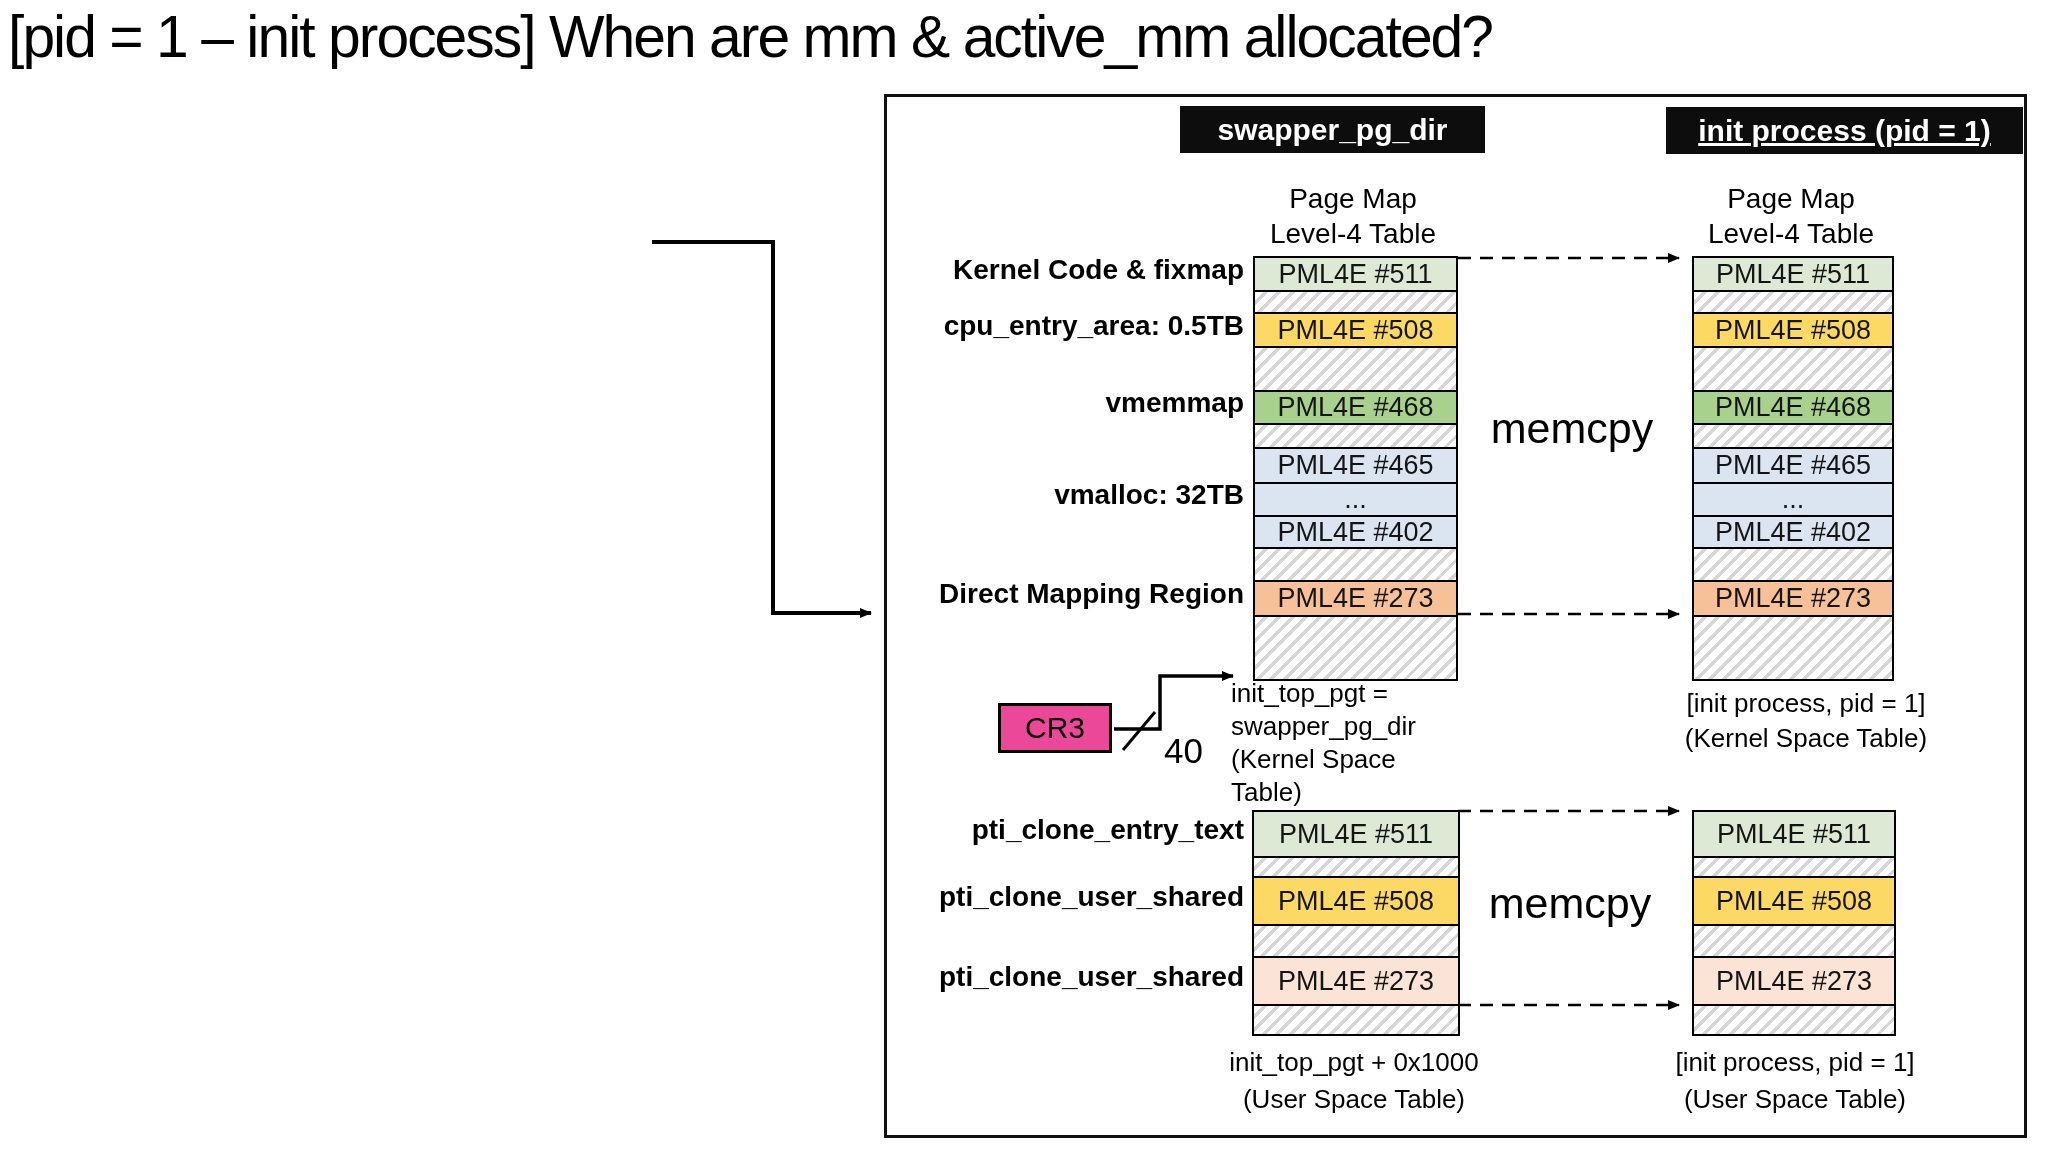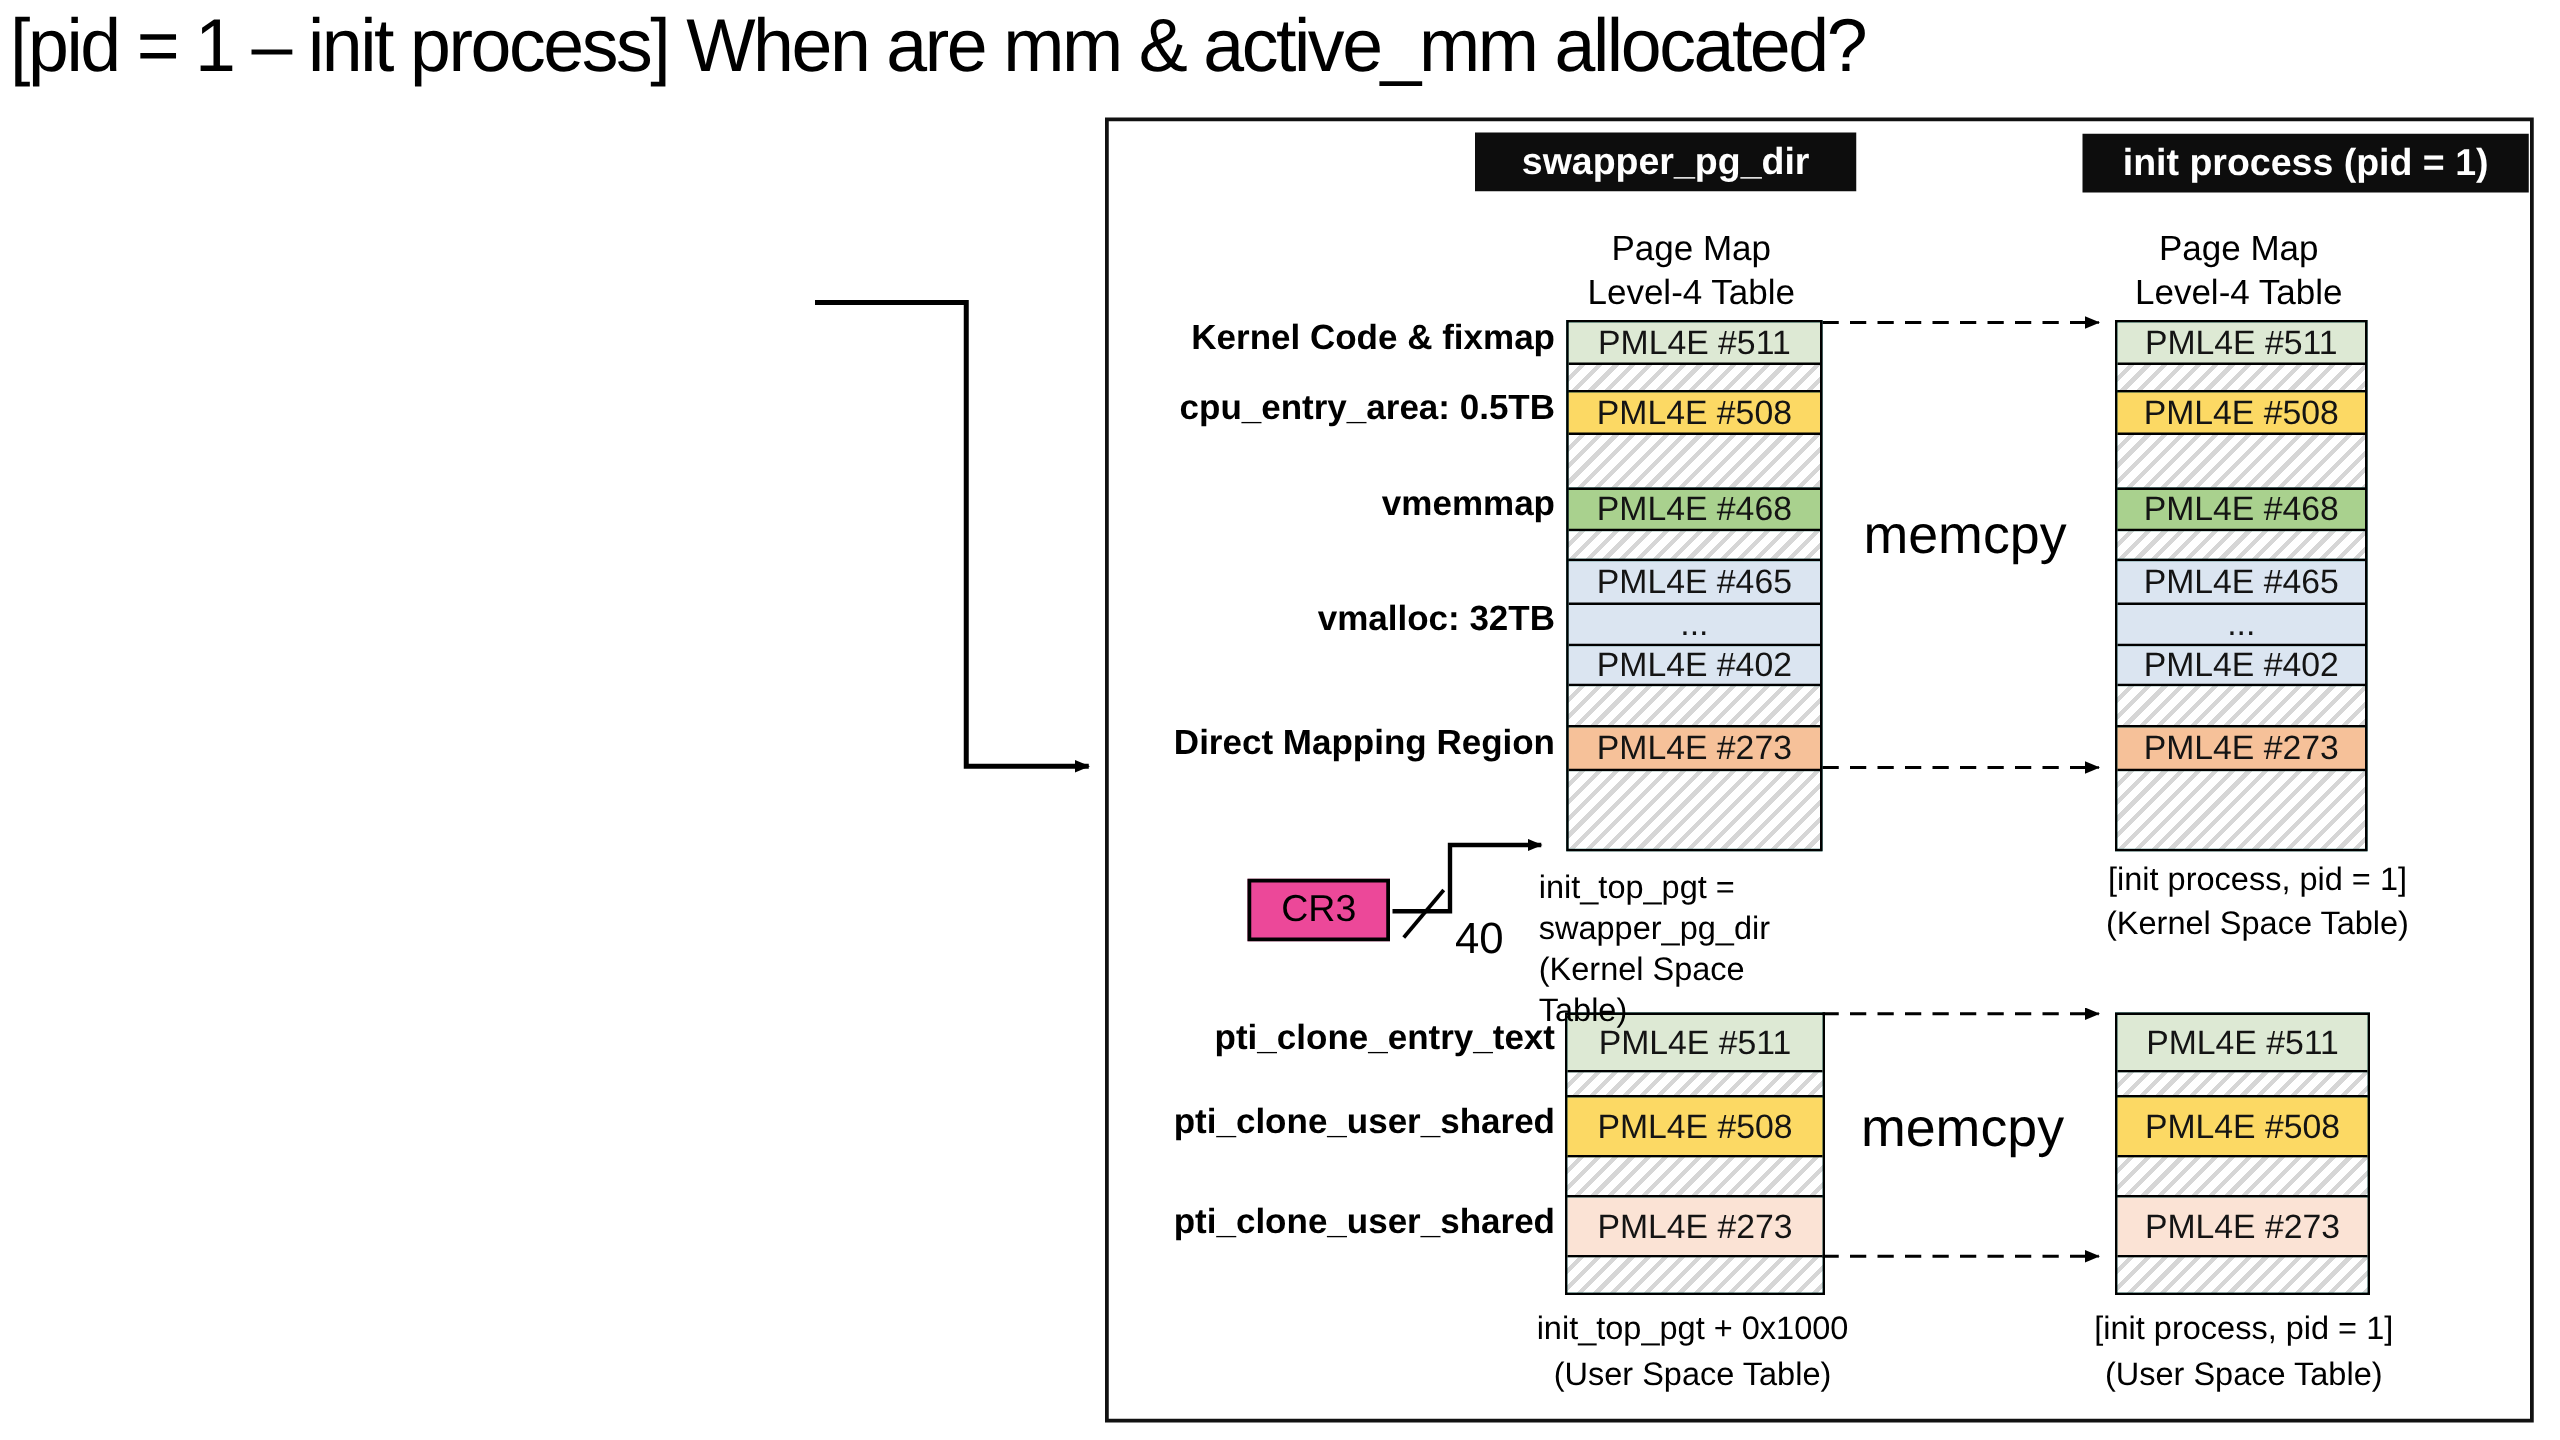--- a/index.html
+++ b/index.html
@@ -17,7 +17,7 @@
   }
   .clone-box{left:230px;top:211px;width:420px;height:63px;font-size:37px;}
   .hdr-swapper{left:1180px;top:106px;width:305px;height:47px;font-size:30px;}
-  .hdr-init{left:1666px;top:107px;width:357px;height:47px;font-size:30px;}
+  .hdr-init{left:1666px;top:107px;width:357px;height:47px;font-size:30px;text-decoration:underline;}
   .frame{
     position:absolute;left:884px;top:94px;width:1143px;height:1044px;
     border:3px solid #111;box-sizing:border-box;background:transparent;

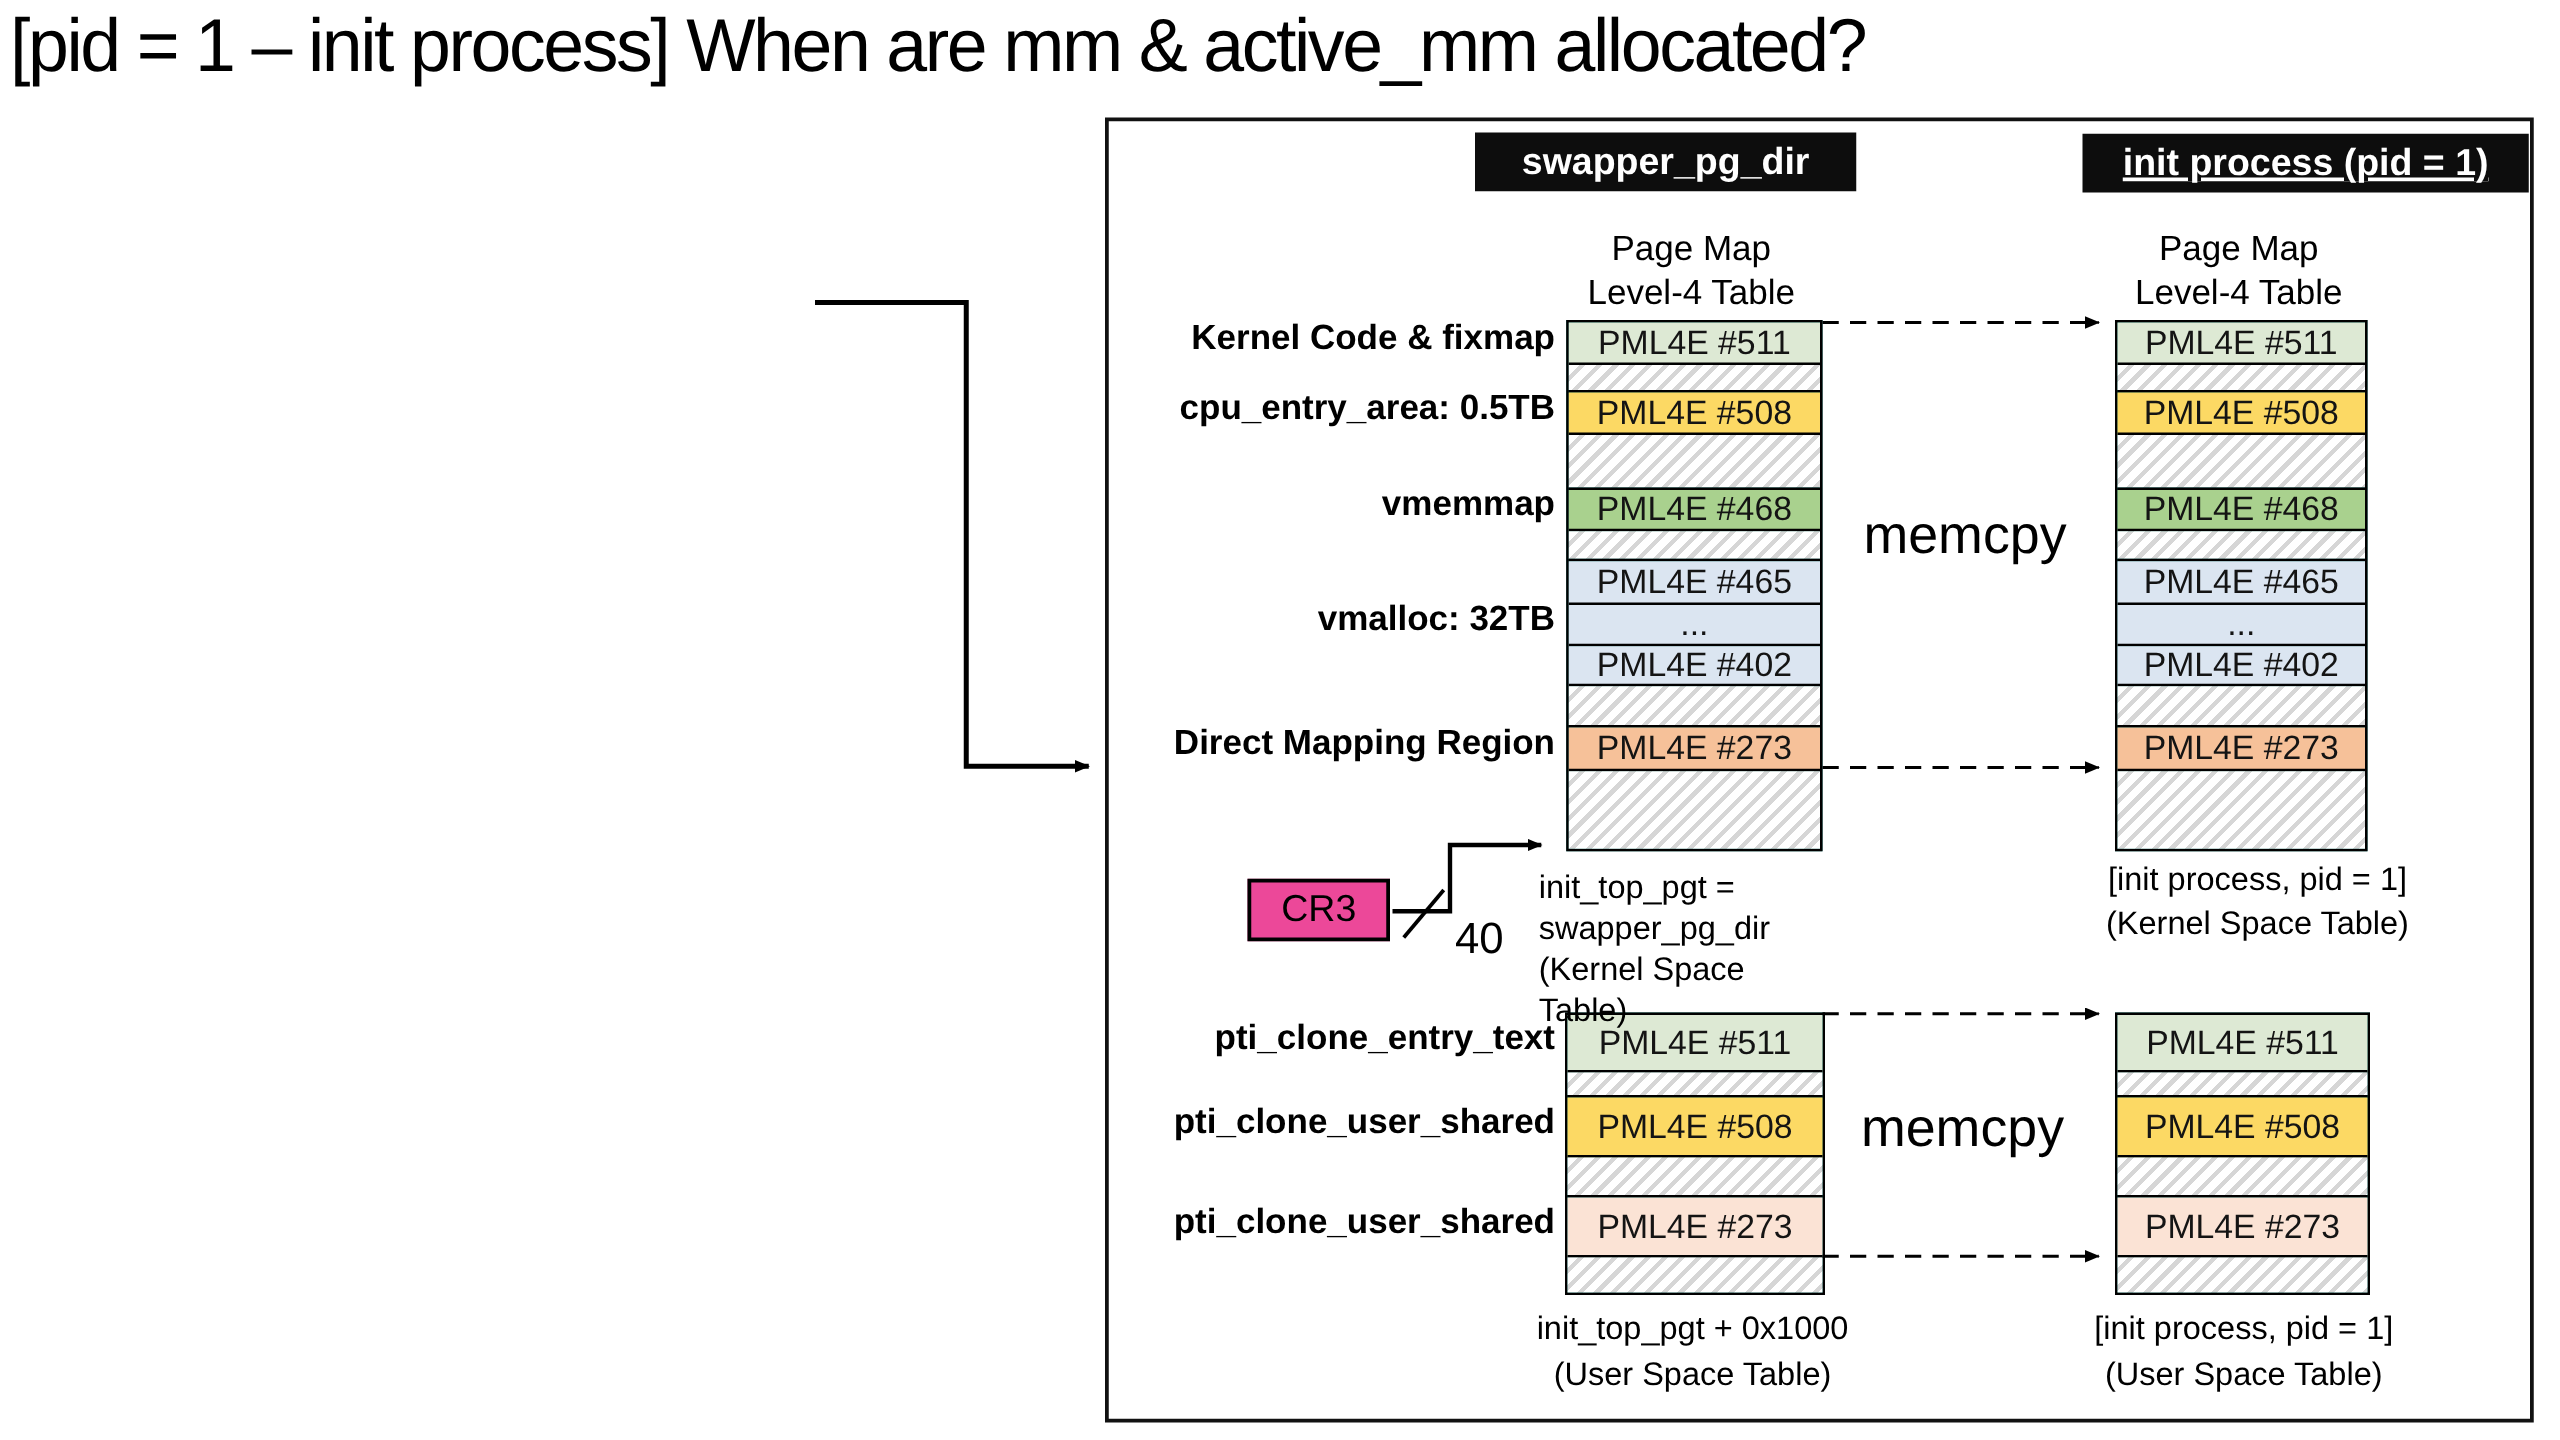--- a/index.html
+++ b/index.html
@@ -59,7 +59,7 @@
   }
   .bus-width{position:absolute;left:1164px;top:731px;font-size:35px;}
   .note{position:absolute;font-size:26px;line-height:33px;}
-  .note.n-ul{left:1231px;top:677px;text-align:left;width:240px;margin-top:16px;}
+  .note.n-ul{left:1231px;top:677px;text-align:left;width:240px;}
   .note.n-ur{left:1666px;top:686px;text-align:center;width:280px;line-height:35px;}
   .note.n-ll{left:1224px;top:1044px;text-align:center;width:260px;line-height:37px;}
   .note.n-lr{left:1665px;top:1044px;text-align:center;width:260px;line-height:37px;}

